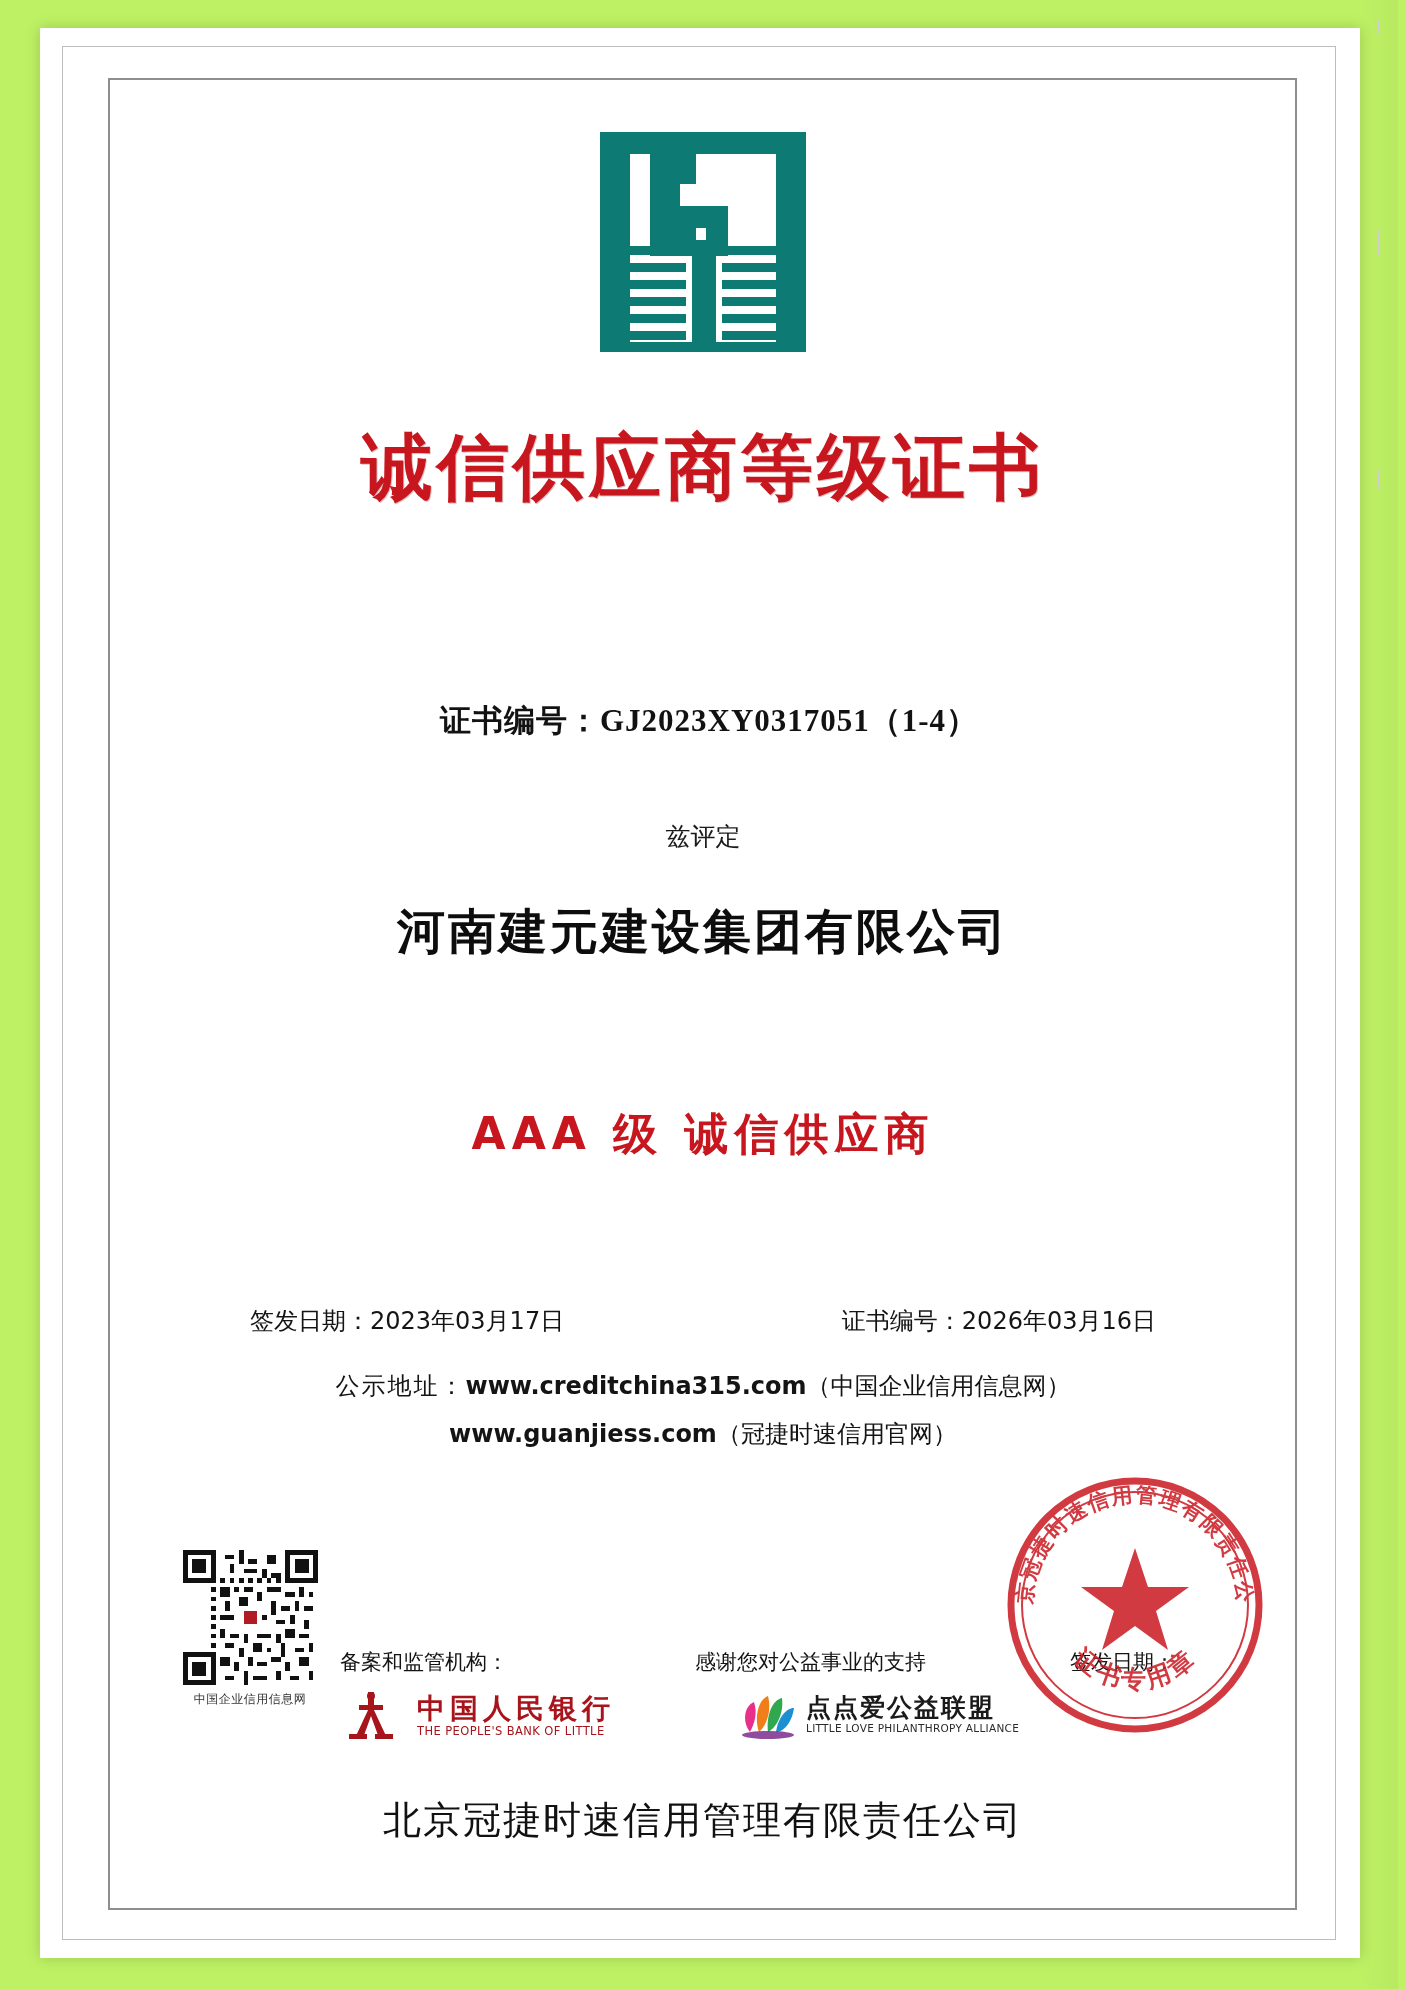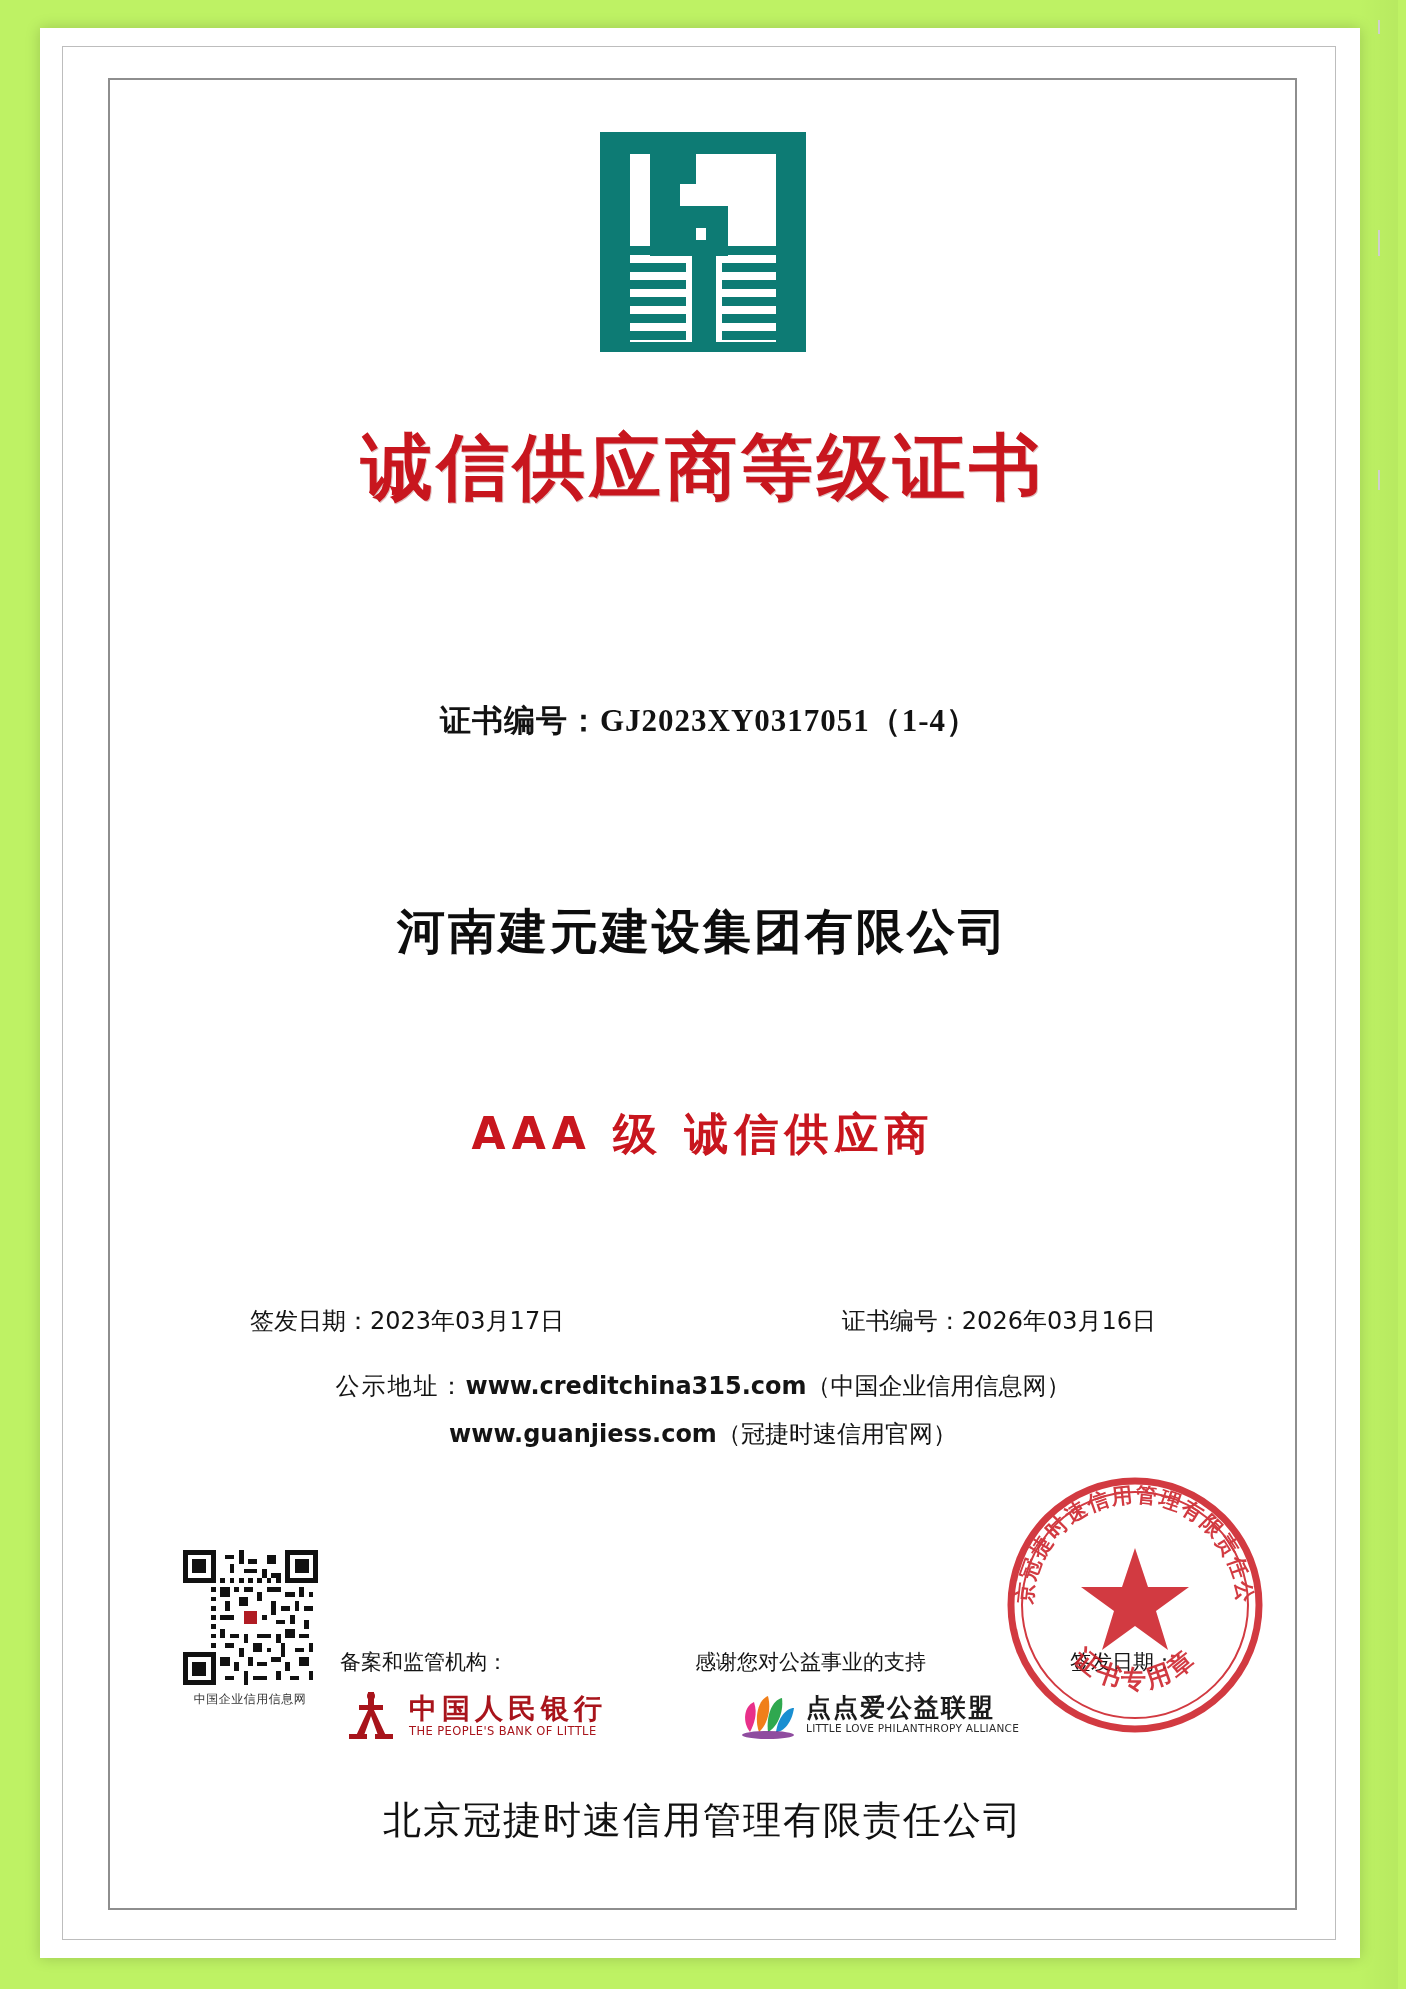--- a/index.html
+++ b/index.html
@@ -352,6 +352,7 @@
 
   <div class="cert-number">证书编号：GJ2023XY0317051（1-4）</div>
 
+  <div class="award-lead">兹评定</div>
 
   <div class="company-name">河南建元建设集团有限公司</div>
 

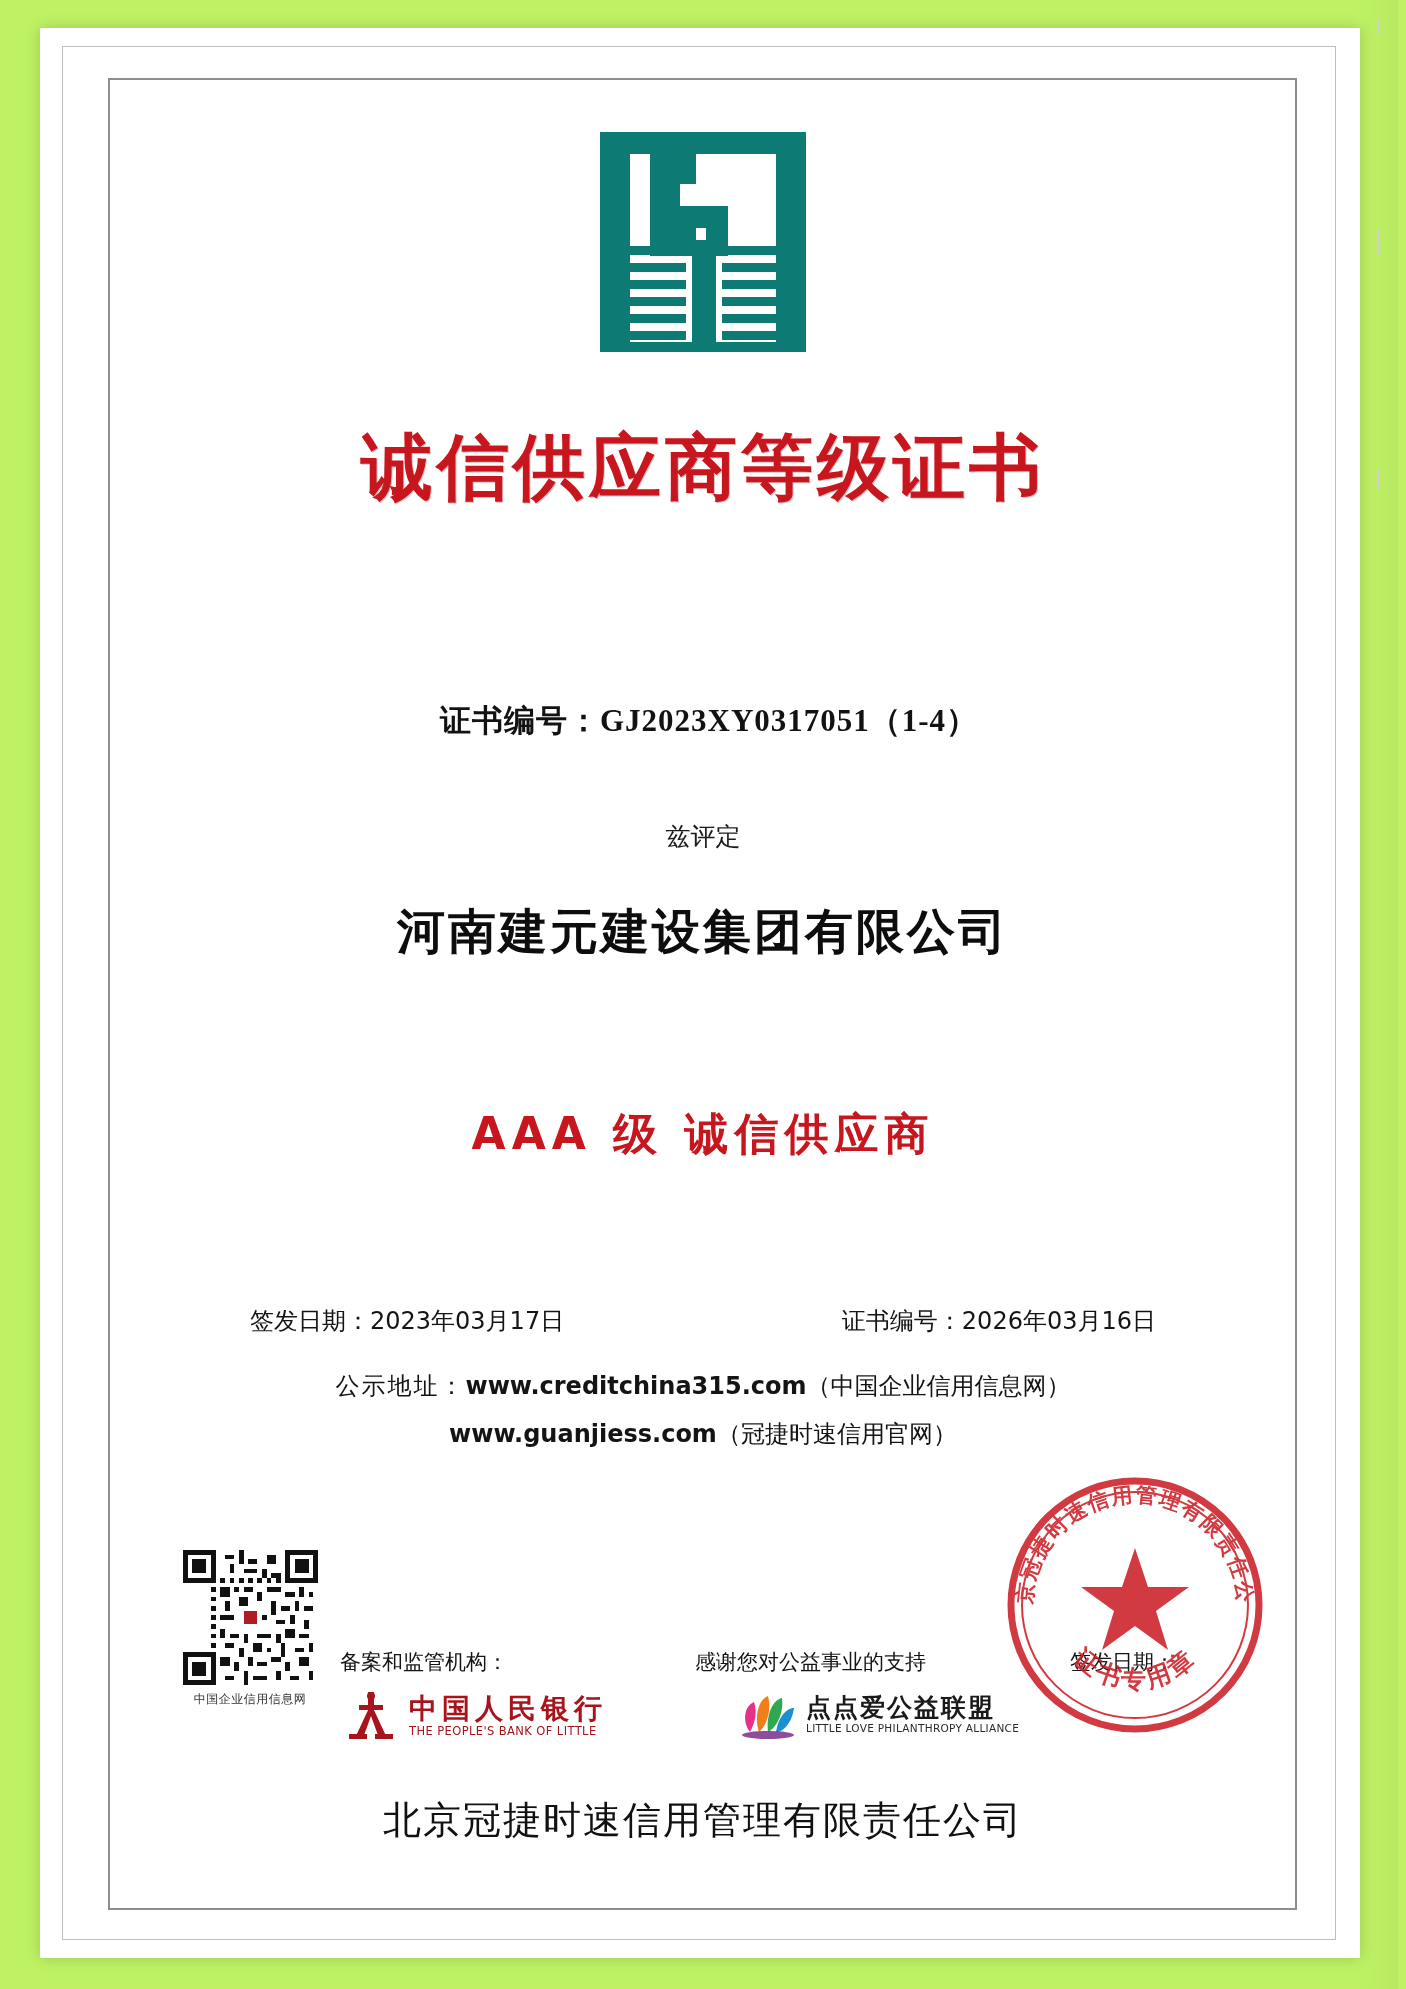--- a/index.html
+++ b/index.html
@@ -232,7 +232,7 @@
     top: 148px;
     display: flex;
     align-items: center;
-    gap: 12px;
+    gap: 20px;
   }
   .pboc-text-cn {
     font-family: "DejaVu Sans", "Liberation Sans", sans-serif;

